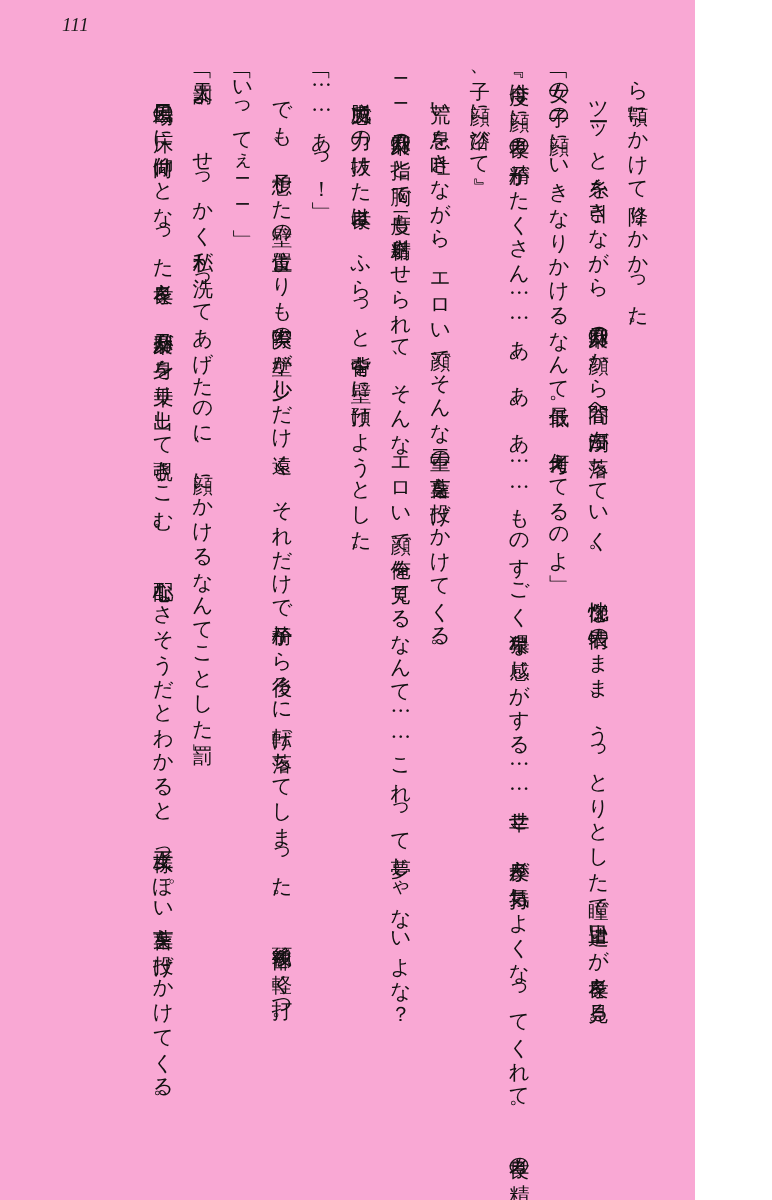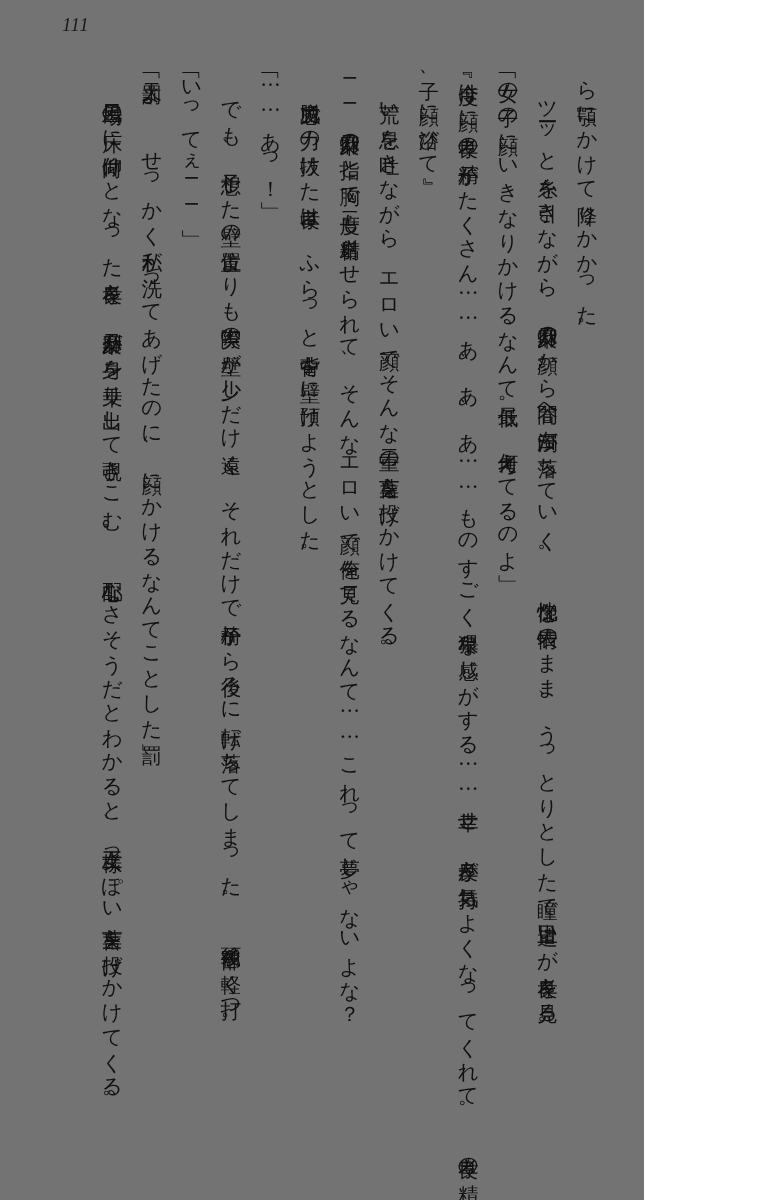--- a/index.html
+++ b/index.html
@@ -9,9 +9,9 @@
   }
   .page {
     position: relative;
-    width: 644px;
+    width: 695px;
     height: 1200px;
-    background: #737373;
+    background: #f9a8d4;
     overflow: hidden;
     font-family: "Liberation Serif", "DejaVu Serif", serif;
     color: #111111;

